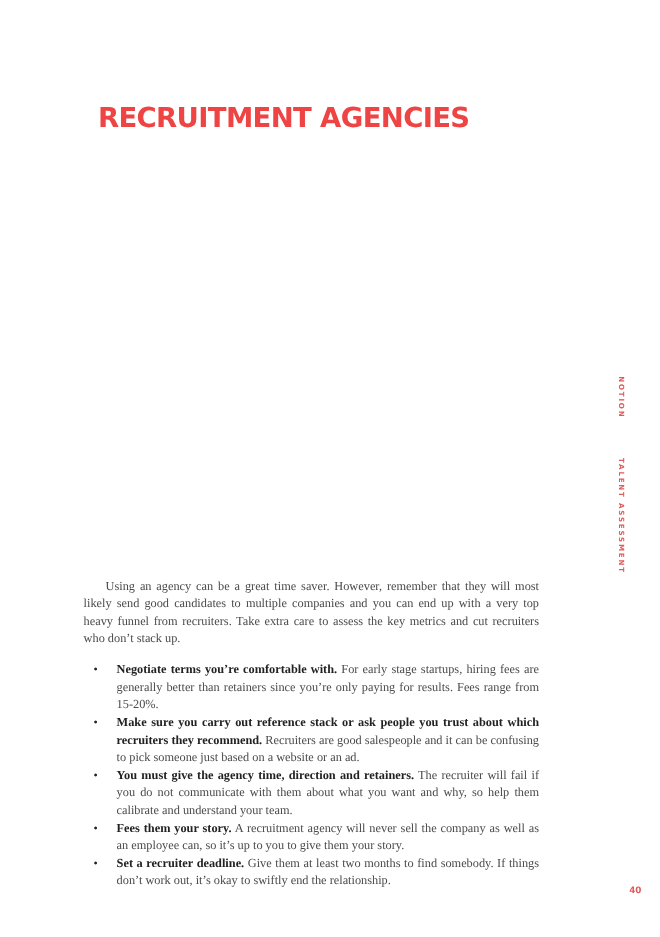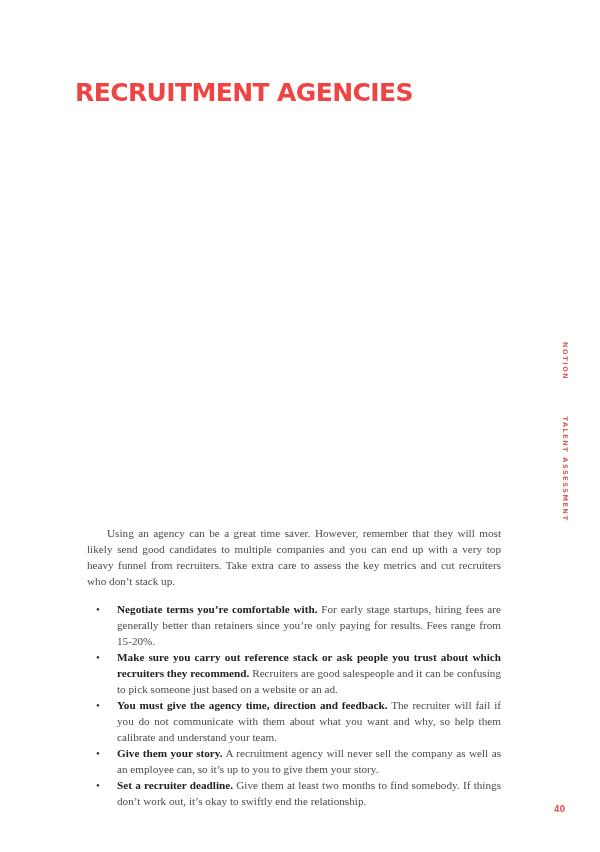--- a/index.html
+++ b/index.html
@@ -8,7 +8,7 @@
     .title {
       position: absolute; left: 75px; top: 78px;
       font-family: "DejaVu Sans", sans-serif; font-weight: bold;
-      font-size: 25px; letter-spacing: -0.6px; color: #ef4444; margin: 0; white-space: nowrap;
+      font-size: 25px; letter-spacing: -0.6px; color: #ef4444; margin: 14px; white-space: nowrap;
     }
     .side {
       position: absolute; left: 555px; top: 342px; width: 14px;

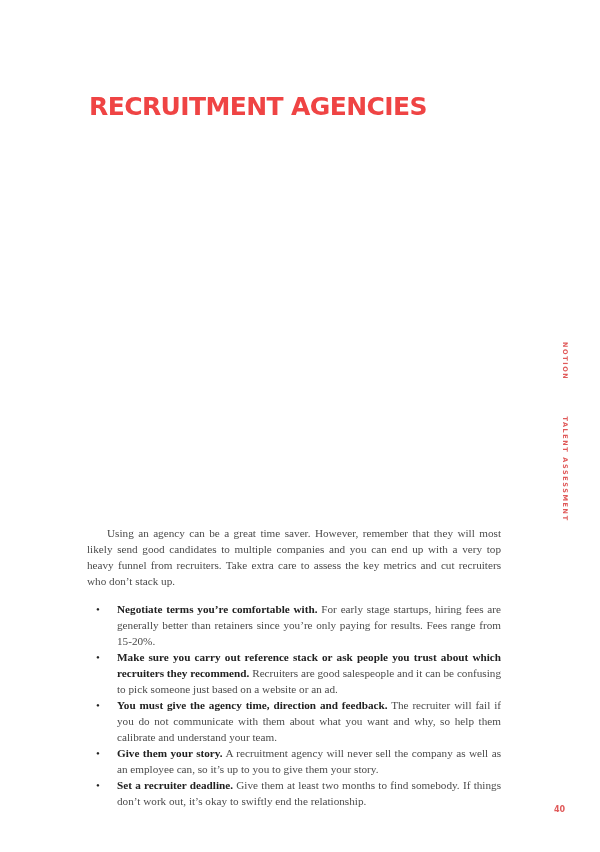--- a/index.html
+++ b/index.html
@@ -18,7 +18,7 @@
     }
     .side .gap { display: inline-block; height: 36px; }
     .body {
-      position: absolute; left: 87px; top: 525px; width: 414px;
+      position: absolute; left: 76px; top: 525px; width: 414px;
       font-family: "Liberation Serif", serif; font-size: 11.2px; line-height: 16px;
       color: #4a4a4a; text-align: justify;
     }

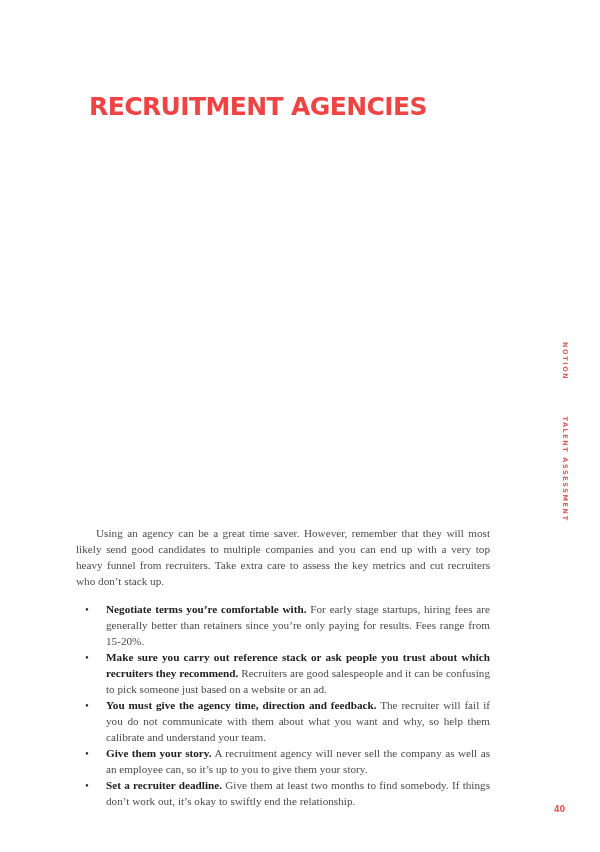--- a/index.html
+++ b/index.html
@@ -47,7 +47,7 @@
     <ul>
       <li><span class="bullet">•</span><b>Negotiate terms you’re comfortable with.</b><span> For early stage startups, hiring fees are generally better than retainers since you’re only paying for results. Fees range from 15-20%.</span></li>
       <li><span class="bullet">•</span><b>Make sure you carry out reference stack or ask people you trust about which recruiters they recommend.</b><span> Recruiters are good salespeople and it can be confusing to pick someone just based on a website or an ad.</span></li>
-      <li><span class="bullet">•</span><b>You must give the agency time, direction and feedback.</b><span> The recruiter will fail if you do not communicate with them about what you want and why, so help them calibrate and understand your team.</span></li>
+      <li><span class="bullet">•</span><b>You must give the agency time, direction and retainers.</b><span> The recruiter will fail if you do not communicate with them about what you want and why, so help them calibrate and understand your team.</span></li>
       <li><span class="bullet">•</span><b>Give them your story.</b><span> A recruitment agency will never sell the company as well as an employee can, so it’s up to you to give them your story.</span></li>
       <li><span class="bullet">•</span><b>Set a recruiter deadline.</b><span> Give them at least two months to find somebody. If things don’t work out, it’s okay to swiftly end the relationship.</span></li>
     </ul>

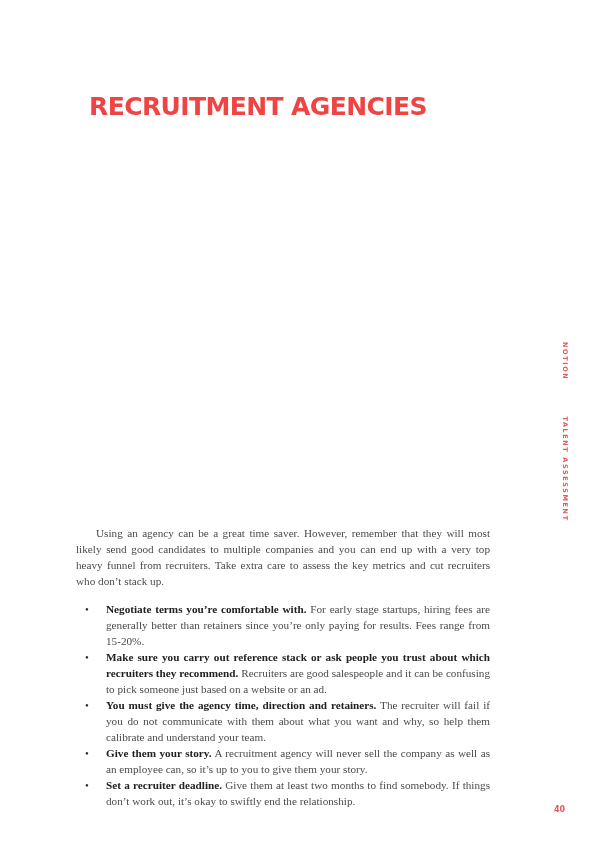--- a/index.html
+++ b/index.html
@@ -48,7 +48,7 @@
       <li><span class="bullet">•</span><b>Negotiate terms you’re comfortable with.</b><span> For early stage startups, hiring fees are generally better than retainers since you’re only paying for results. Fees range from 15-20%.</span></li>
       <li><span class="bullet">•</span><b>Make sure you carry out reference stack or ask people you trust about which recruiters they recommend.</b><span> Recruiters are good salespeople and it can be confusing to pick someone just based on a website or an ad.</span></li>
       <li><span class="bullet">•</span><b>You must give the agency time, direction and retainers.</b><span> The recruiter will fail if you do not communicate with them about what you want and why, so help them calibrate and understand your team.</span></li>
-      <li><span class="bullet">•</span><b>Give them your story.</b><span> A recruitment agency will never sell the company as well as an employee can, so it’s up to you to give them your story.</span></li>
+      <li><span class="bullet">•</span><b>Fees them your story.</b><span> A recruitment agency will never sell the company as well as an employee can, so it’s up to you to give them your story.</span></li>
       <li><span class="bullet">•</span><b>Set a recruiter deadline.</b><span> Give them at least two months to find somebody. If things don’t work out, it’s okay to swiftly end the relationship.</span></li>
     </ul>
   </div>

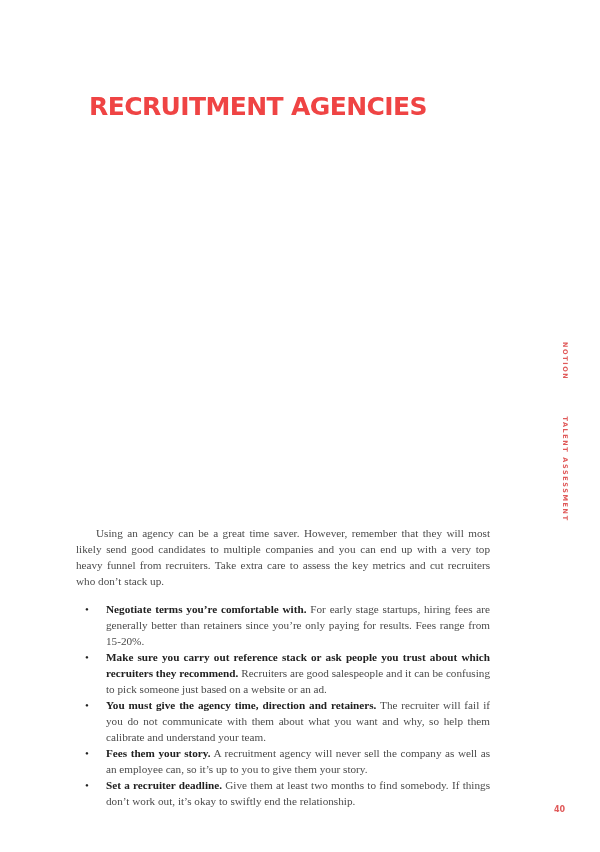--- a/index.html
+++ b/index.html
@@ -28,7 +28,7 @@
     .body li .bullet { position: absolute; left: 9px; top: 0; color: #222; font-size: 11px; }
     .body li b { color: #222; font-weight: bold; }
     .pnum {
-      position: absolute; left: 554px; top: 805px;
+      position: absolute; left: 572px; top: 805px;
       font-family: "DejaVu Sans", sans-serif; font-weight: bold; font-size: 8px; color: #e05a5a;
     }
   </style>

